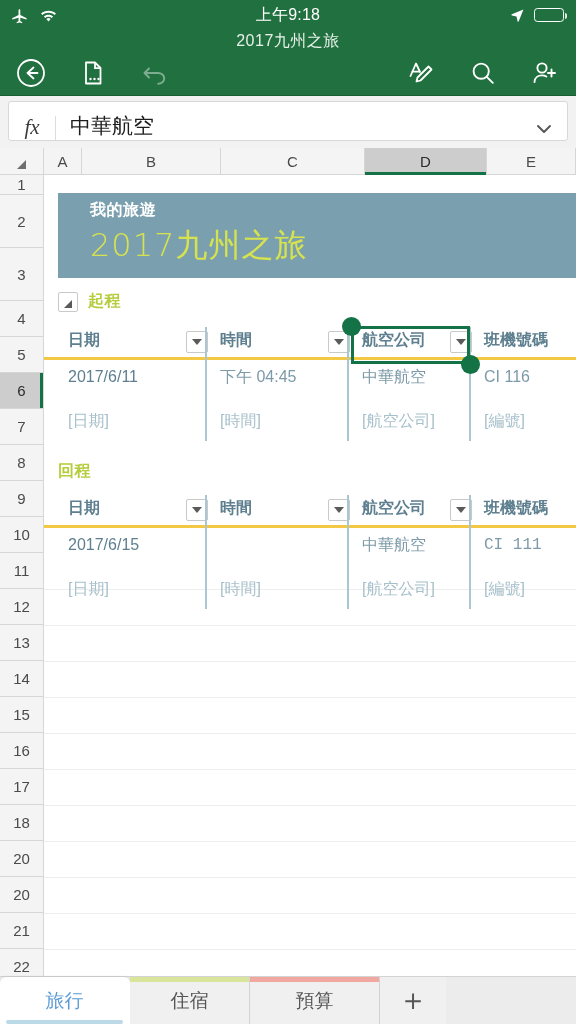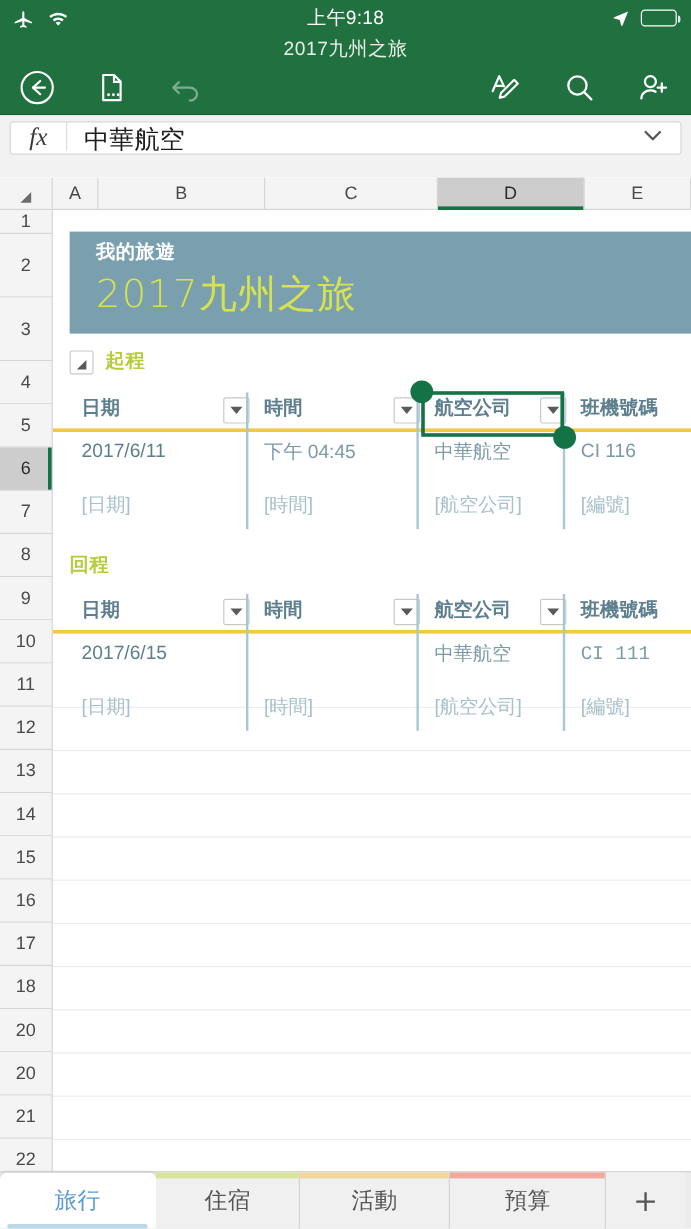--- a/index.html
+++ b/index.html
@@ -64,8 +64,8 @@
     background: #f2f2f2; padding: 5px 8px;
   }
   .fb-inner {
-    width: 100%; height: 28px; background: #fff; border: 1px solid #d8d8d8;
-    border-radius: 3px; display: flex; align-items: flex-start;
+    width: 100%; height: 40px; background: #fff; border: 1px solid #d8d8d8;
+    border-radius: 3px; display: flex; align-items: flex-end;
   }
   .fb-fx {
     width: 46px; text-align: center; font-family: "Liberation Serif", "DejaVu Serif", serif;

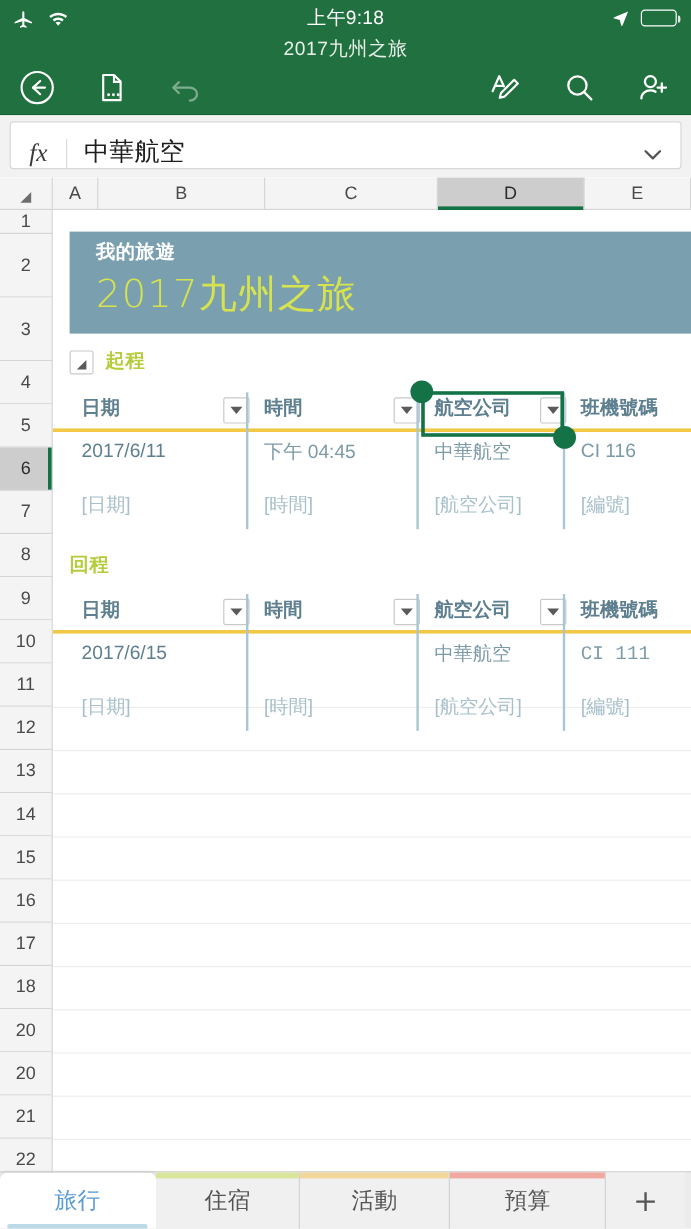--- a/index.html
+++ b/index.html
@@ -127,7 +127,7 @@
   
   .banner {
     position: absolute; background: #7a9fae; color: #fff;
-    padding-left: 22px;
+    padding-left: 32px;
   }
   .banner-sub { font-size: 16px; font-weight: bold; color: #ffffff; padding-top: 7px; letter-spacing: .5px; }
   .banner-title {

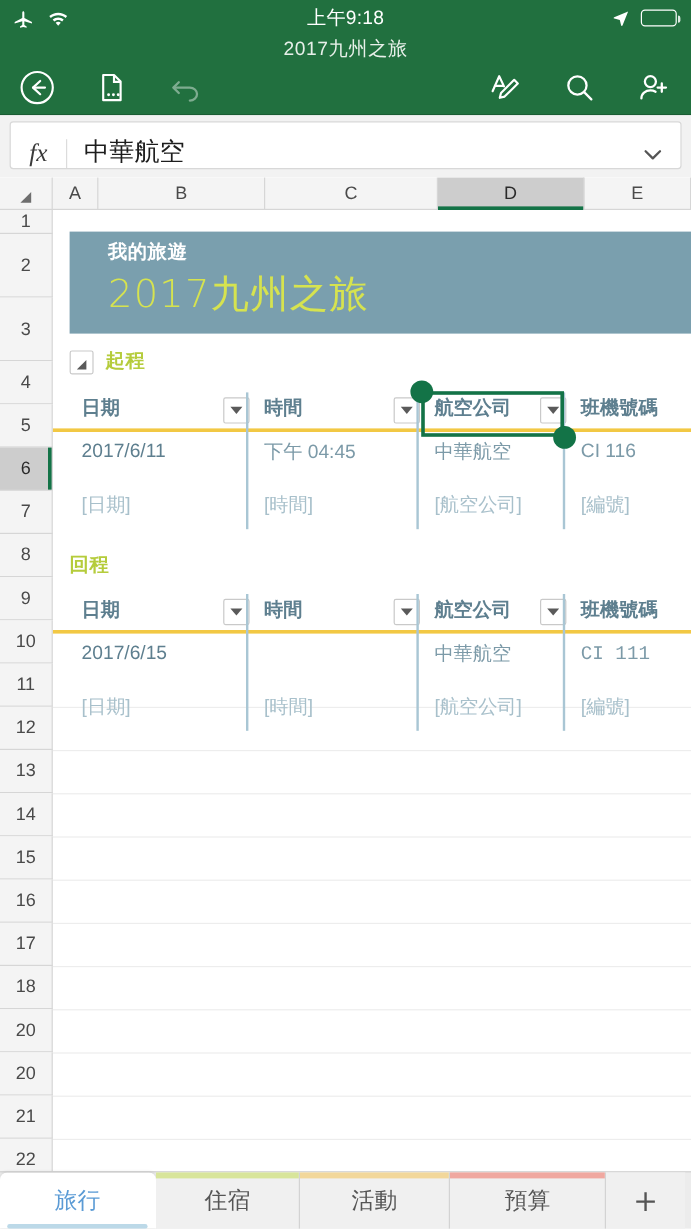--- a/index.html
+++ b/index.html
@@ -488,10 +488,6 @@
       <span class="tab-top" id="tabtop-1" style="background: rgb(216, 229, 154);"></span>
       <span>住宿</span>
     </div>
-    <div class="tab" style="width:125px">
-      <span class="tab-top" id="tabtop-2" style="background: rgb(242, 215, 154);"></span>
-      <span>活動</span>
-    </div>
     <div class="tab" style="width:130px">
       <span class="tab-top" id="tabtop-3" style="background: rgb(240, 168, 160);"></span>
       <span>預算</span>

